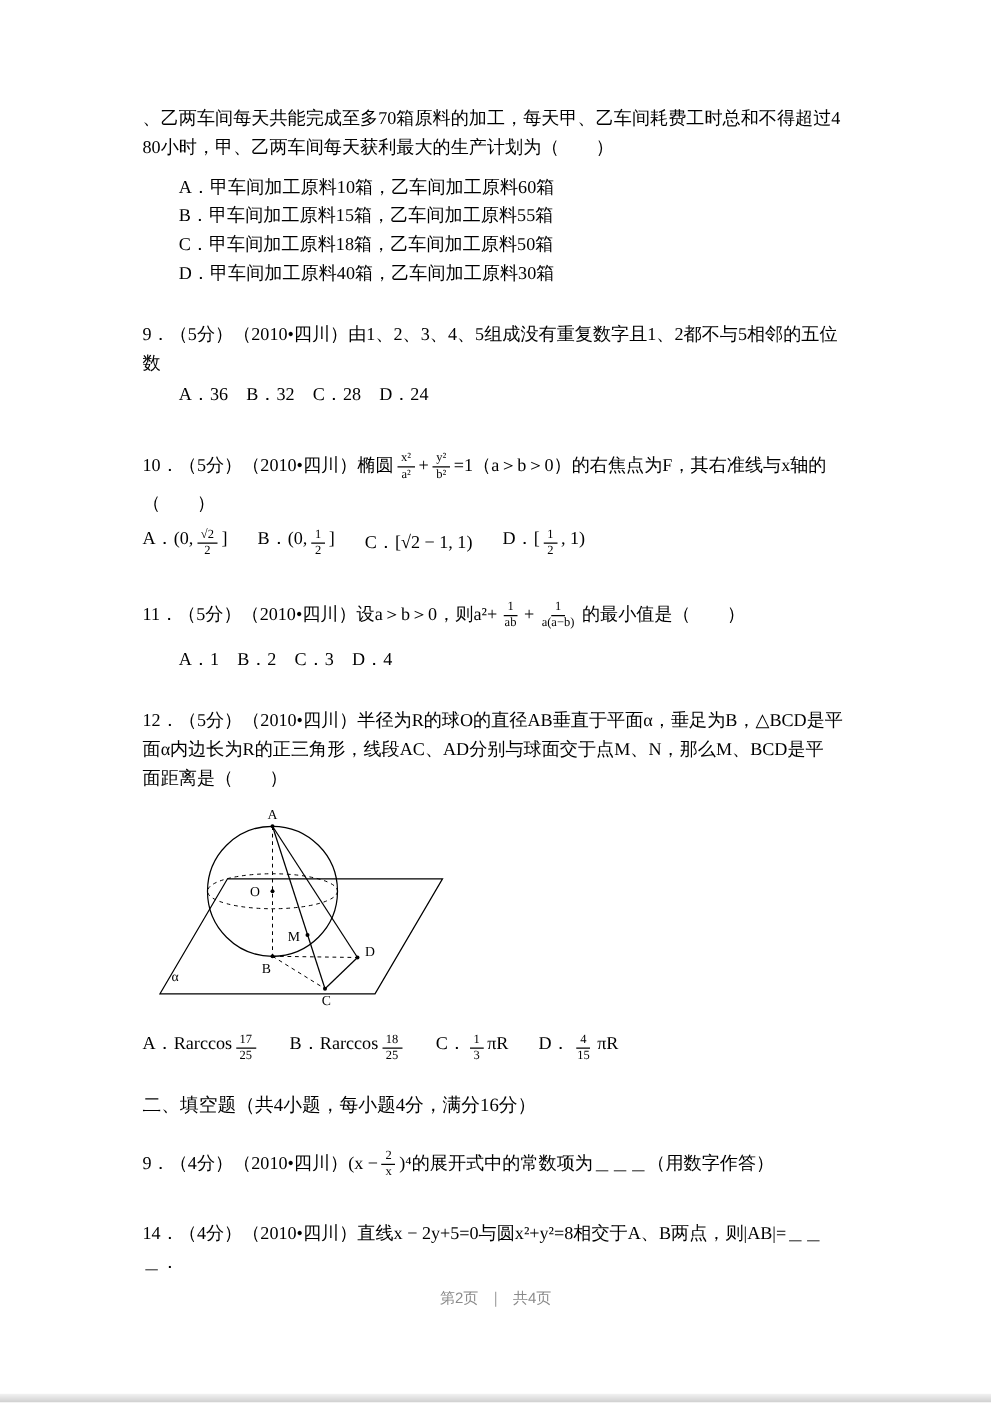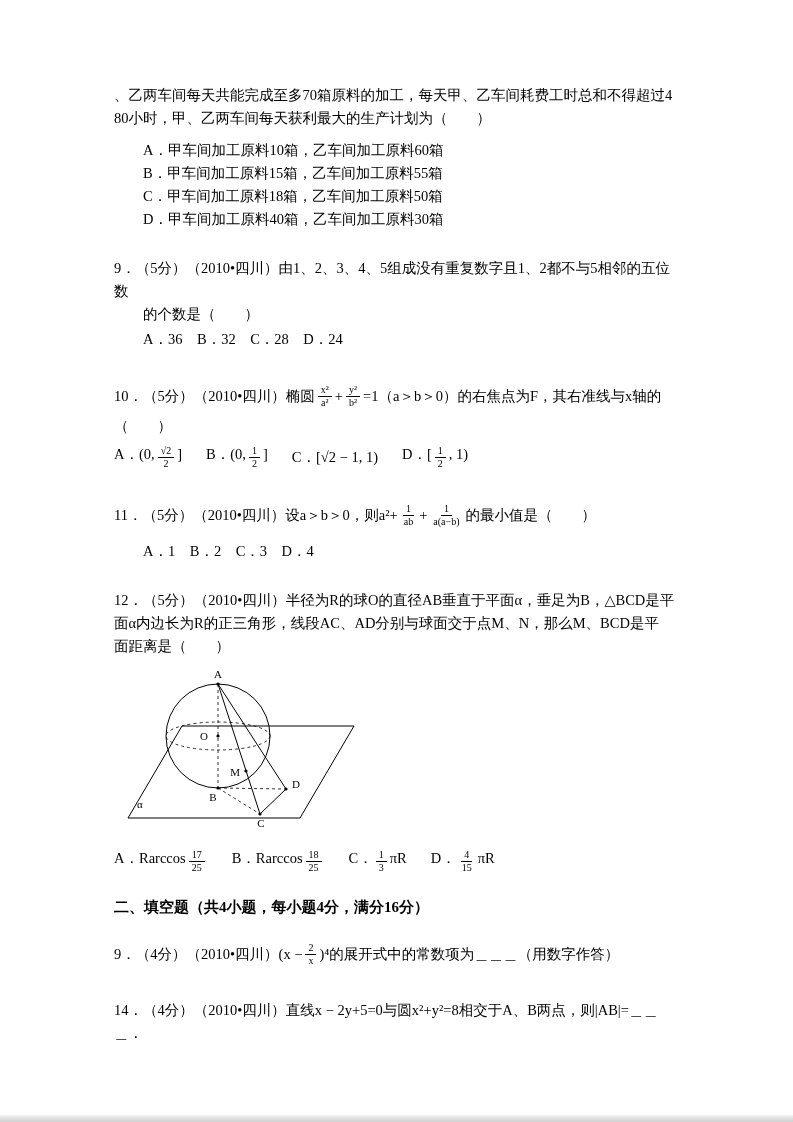--- a/index.html
+++ b/index.html
@@ -71,7 +71,6 @@
 
     <section class="question">
       <p class="line">9．（5分）（2010•四川）由1、2、3、4、5组成没有重复数字且1、2都不与5相邻的五位数</p>
-      <p class="line indent">的个数是（　　）</p>
       <p class="line indent" style="margin-top:2px">A．36　B．32　C．28　D．24</p>
     </section>
 

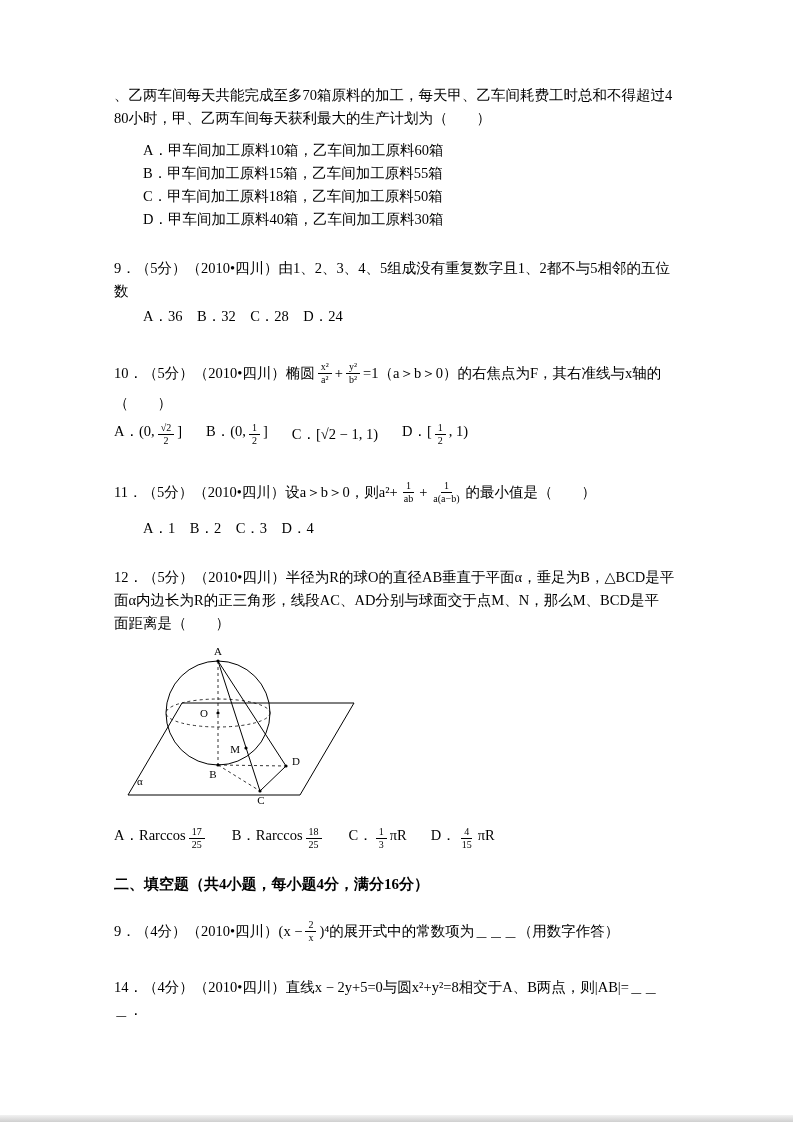--- a/index.html
+++ b/index.html
@@ -37,7 +37,7 @@
   .frac .den { padding:0 3px; }
   .opt { display:inline-flex; margin-right:24px; }
   .opt:last-child { margin-right:0; }
-  .section-title { font-weight:bold; font-size:15px; margin:4px 0 18px 0; }
+  .section-title { font-weight:normal; font-size:15px; margin:4px 0 18px 0; }
   .figure-wrap { margin:8px 0 6px 6px; }
   .figure-wrap svg { display:block; }
   .fig-label { font-size:11px; fill:#000; font-family:"Liberation Serif","DejaVu Serif",serif; }

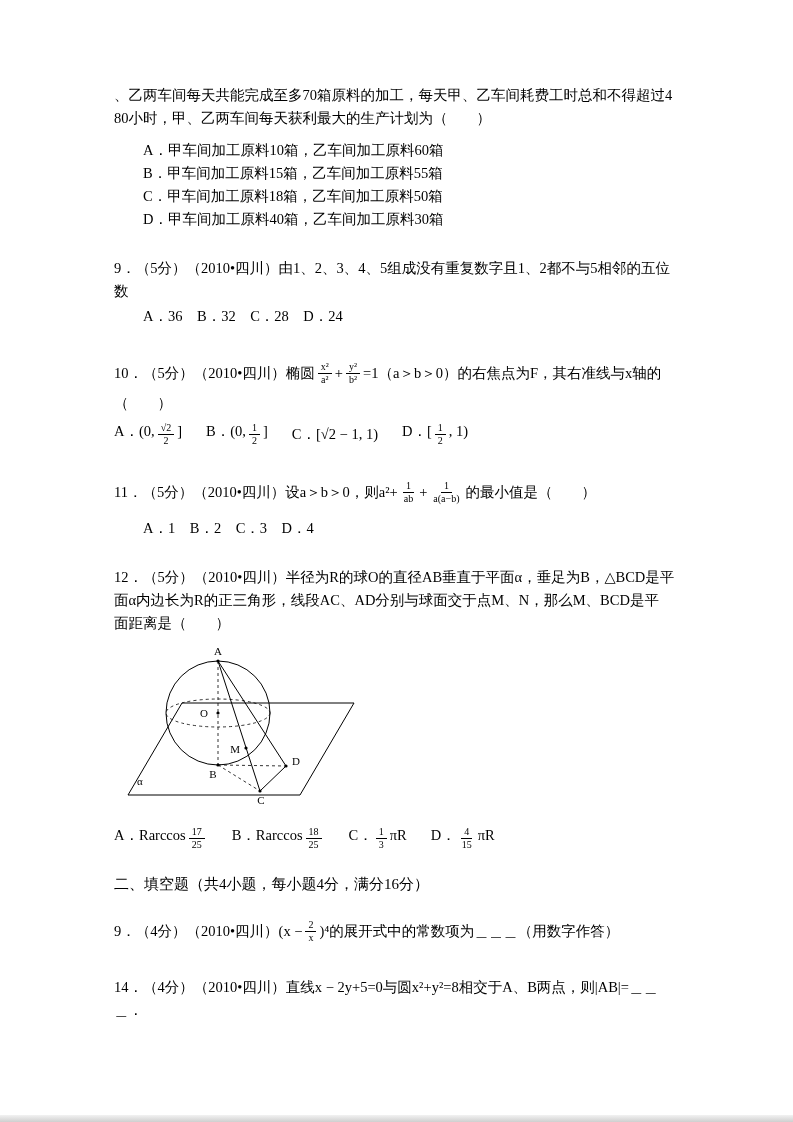--- a/index.html
+++ b/index.html
@@ -231,6 +231,9 @@
 
   </main>
 
+  <div class="footer">
+    <span>第2页</span><span>｜</span><span>共4页</span>
+  </div>
 
   <div class="page-edge"></div>
 </div>

